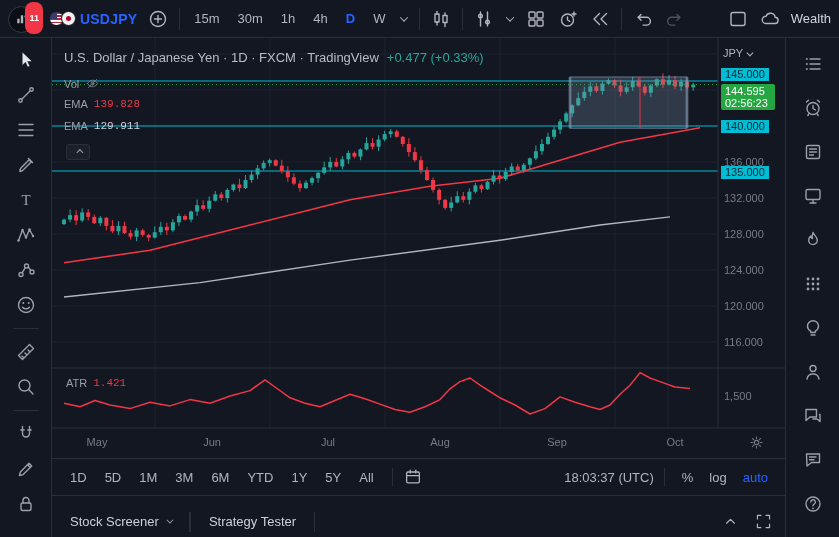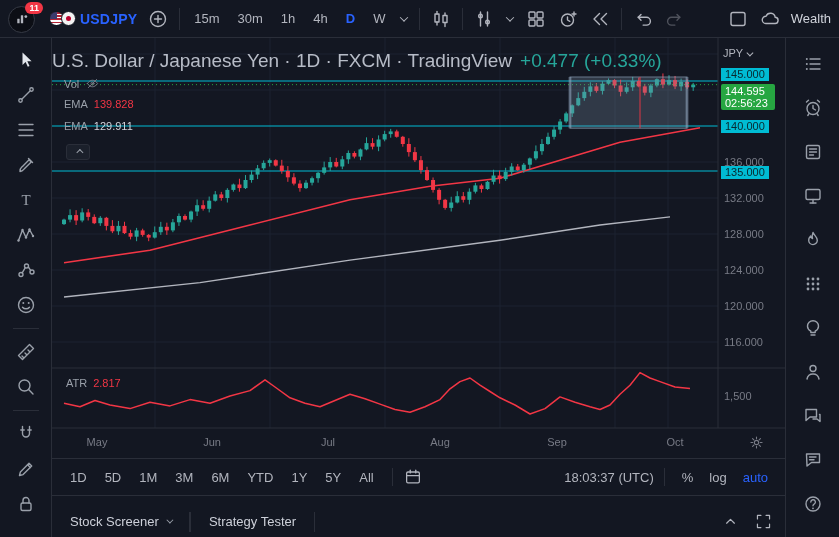--- a/index.html
+++ b/index.html
@@ -12,7 +12,7 @@
   .logo-wrap { position: relative; width: 31px; height: 30px; flex: 0 0 auto; }
   .logo-circle { width: 27px; height: 27px; margin-top: 2px; border-radius: 50%; background: #0c0e15; border: 1px solid #363a45; display: flex; align-items: center; justify-content: center; color: #fff; }
   .logo-circle .icon { width: 16px; height: 16px; }
-  .notif-badge { position: absolute; top: -2px; right: -4px; background: #f23645; color: #fff; font-size: 9px; font-weight: bold; padding: 1px 4px; border-radius: 8px; z-index: 2; }
+  .notif-badge { position: absolute; top: -2px; right: -4px; background: #f23645; color: #fff; font-size: 9px; font-weight: bold; padding: 11px 4px; border-radius: 8px; z-index: 2; }
   .symbol-btn { display: flex; align-items: center; gap: 4px; cursor: pointer; }
   .flag { width: 15px; height: 15px; border-radius: 50%; flex: 0 0 auto; border: 1px solid #131722; }
   .flag-us { background-image: linear-gradient(#3c3b6e,#3c3b6e), repeating-linear-gradient(#b22234 0 1.6px, #fff 1.6px 3.2px); background-size: 55% 55%, 100% 100%; background-repeat: no-repeat; }

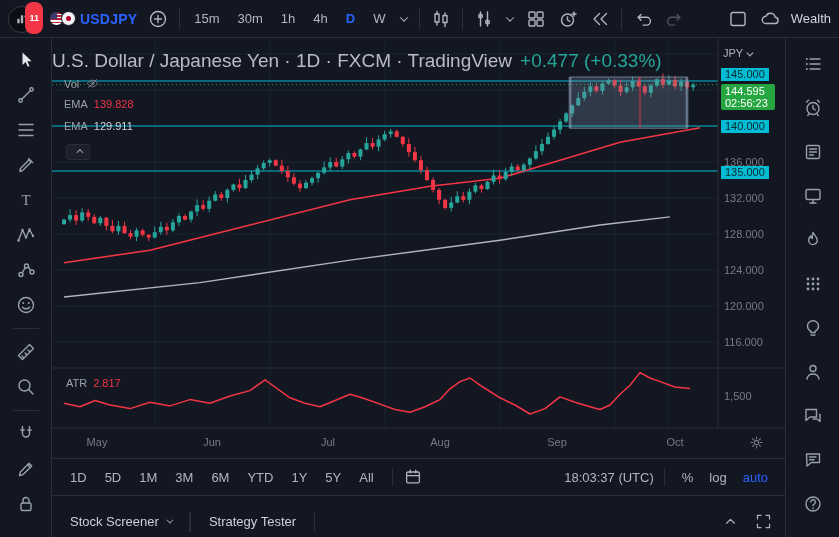--- a/index.html
+++ b/index.html
@@ -42,7 +42,7 @@
   .chart-area { position: absolute; left: 52px; top: 38px; width: 733px; height: 420px; }
   #chart-svg { position: absolute; left: 0; top: 0; }
   #chart-labels { position: absolute; inset: 0; pointer-events: none; }
-  .chart-title-row { position: absolute; left: 0; top: 12px; font-size: 19px; color: #b7bcc7; white-space: nowrap; z-index: 3; }
+  .chart-title-row { position: absolute; left: 12px; top: 12px; font-size: 13px; color: #b7bcc7; white-space: nowrap; z-index: 3; }
   .chg { color: #26a69a; margin-left: 8px; }
   .legend-row { position: absolute; left: 12px; display: flex; align-items: center; gap: 6px; font-size: 11px; color: #9aa0aa; z-index: 3; }
   .lg-val { color: #d1d4dc; }

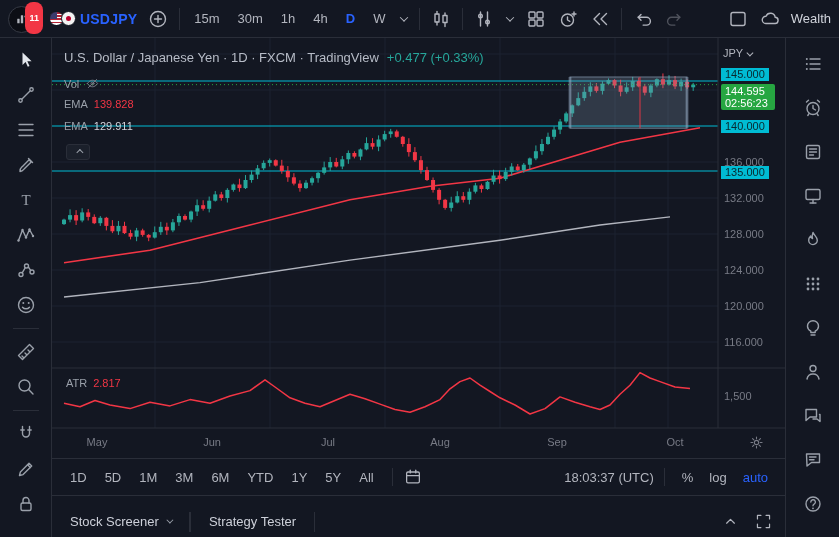--- a/index.html
+++ b/index.html
@@ -45,7 +45,7 @@
   .chart-title-row { position: absolute; left: 12px; top: 12px; font-size: 13px; color: #b7bcc7; white-space: nowrap; z-index: 3; }
   .chg { color: #26a69a; margin-left: 8px; }
   .legend-row { position: absolute; left: 12px; display: flex; align-items: center; gap: 6px; font-size: 11px; color: #9aa0aa; z-index: 3; }
-  .lg-val { color: #d1d4dc; }
+  .lg-val { color: #d1d4dc; font-family: Liberation Mono, monospace; }
   .lg-val.red { color: #f23645; }
   .eye { width: 15px; height: 15px; color: #787b86; }
   .legend-collapse { position: absolute; left: 14px; top: 106px; width: 24px; height: 16px; background: #1b202b; border: 1px solid #2a2e39; border-radius: 3px; display: flex; align-items: center; justify-content: center; color: #9aa0aa; cursor: pointer; z-index: 3; }

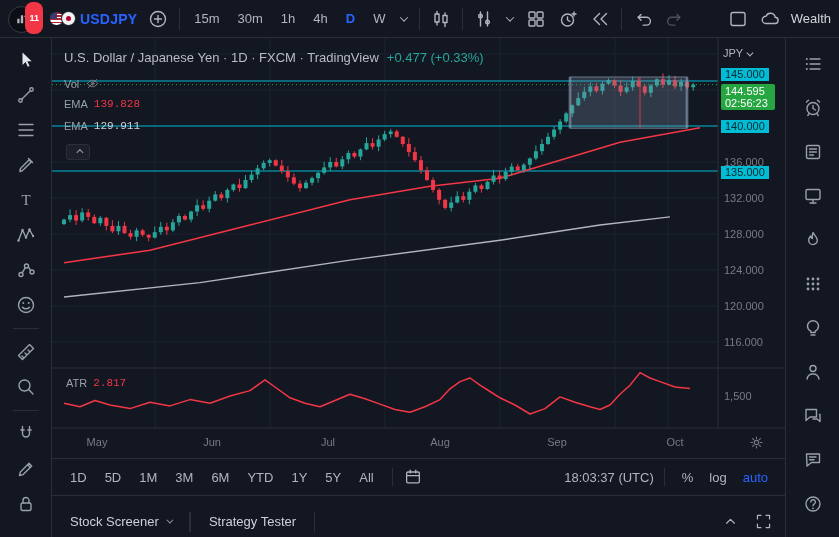--- a/index.html
+++ b/index.html
@@ -659,7 +659,7 @@
 
     <div class="atr-legend">
       <span>ATR</span>
-      <span class="lg-val red">2.817</span>
+      <span class="lg-val red">1.421</span>
     </div>
 
     <div class="jpy-btn">

